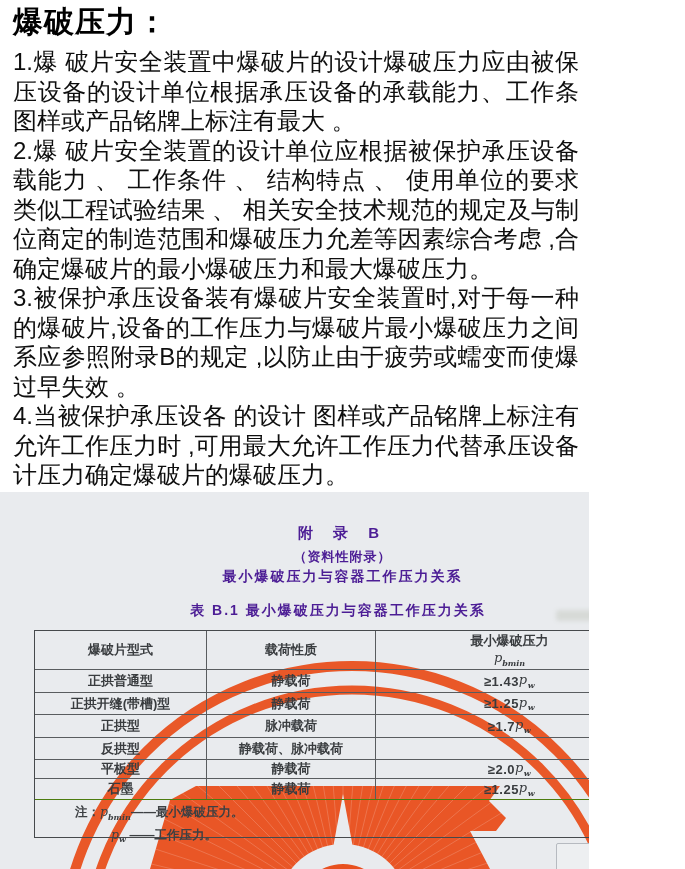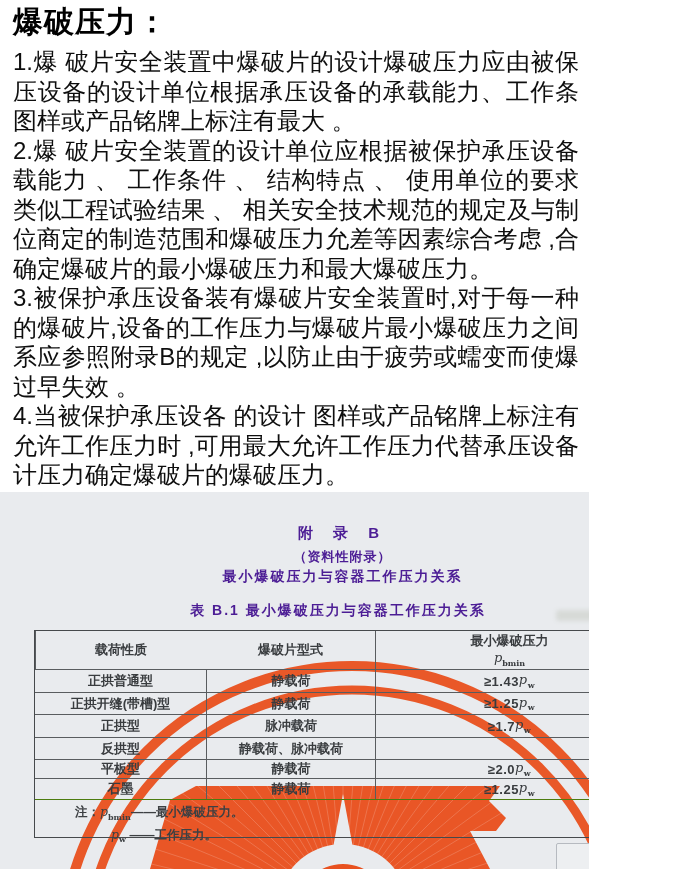--- a/index.html
+++ b/index.html
@@ -132,8 +132,8 @@
     <div class="scan-heading h-cap">表 B.1  最小爆破压力与容器工作压力关系</div>
 
     <div class="b-table" id="appendix-table">
+        <div class="b-cell c1 hdr" style="height: 38px;">爆破片型式</div>
         <div class="b-cell c2 hdr" style="height: 38px;">载荷性质</div>
-        <div class="b-cell c1 hdr" style="height: 38px;">爆破片型式</div>
         <div class="b-cell c3 hdr hdr-col3" style="height: 38px;">
           <div>最小爆破压力</div>
           <div><span><span class="psym">p</span><span class="psub">bmin</span></span></div>

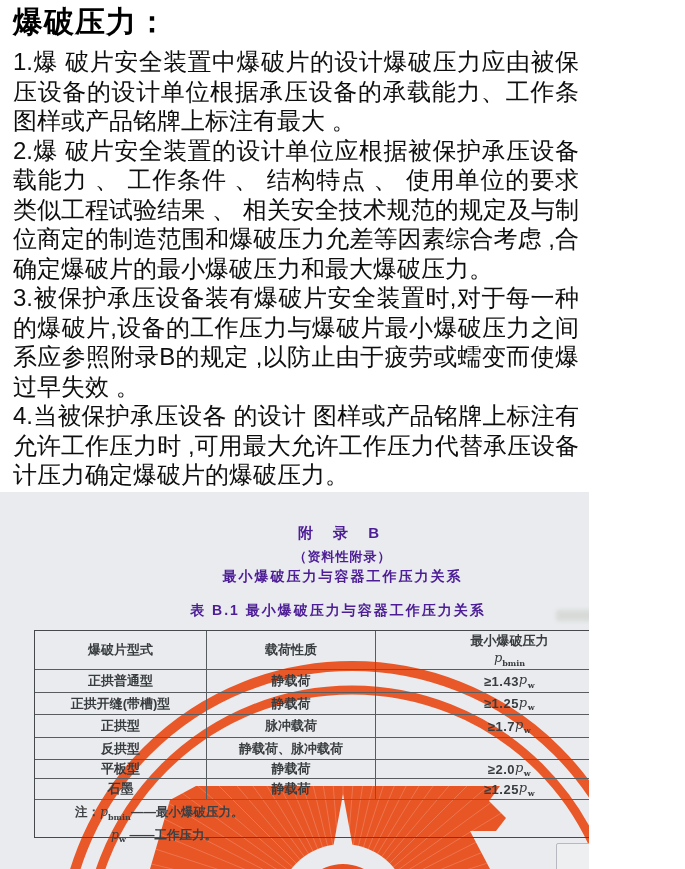--- a/index.html
+++ b/index.html
@@ -27,7 +27,7 @@
   .b-cell.hdr{border-top:none;}
   .hdr-col3{flex-direction:column;justify-content:center;gap:0px;}
   .psym{font-family:"DejaVu Serif","Liberation Serif",serif;font-style:italic;font-weight:normal;}
-  .psub{font-size:8px;vertical-align:sub;font-family:"DejaVu Serif",serif;margin-top:45px;}
+  .psub{font-size:8px;vertical-align:sub;font-style:italic;font-family:"DejaVu Serif",serif;margin-top:45px;}
   .val{letter-spacing:0.5px;}
   .b-notes{grid-column:1/4;box-sizing:border-box;border-top:1px solid #4d7c0f;height:40px;
            padding:3px 0 0 40px;font-size:12.5px;font-weight:bold;color:#3d4043;}

